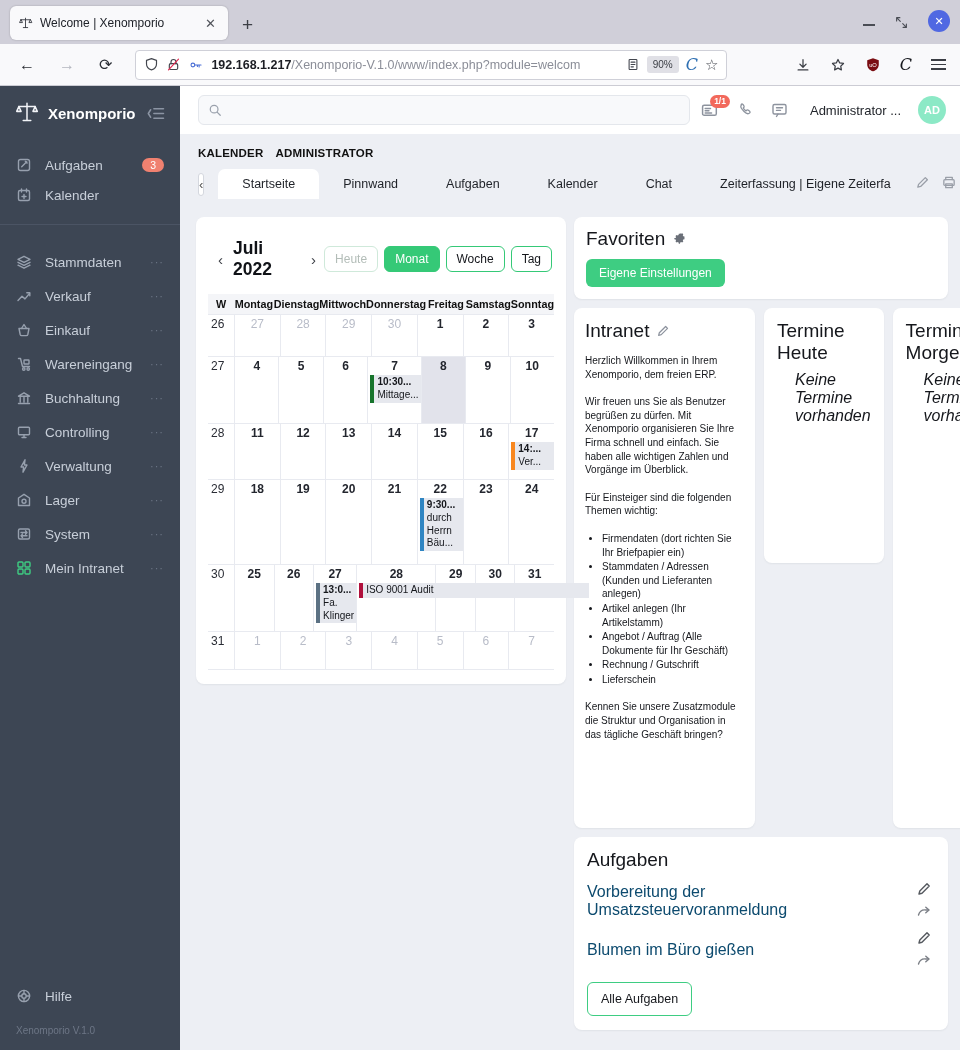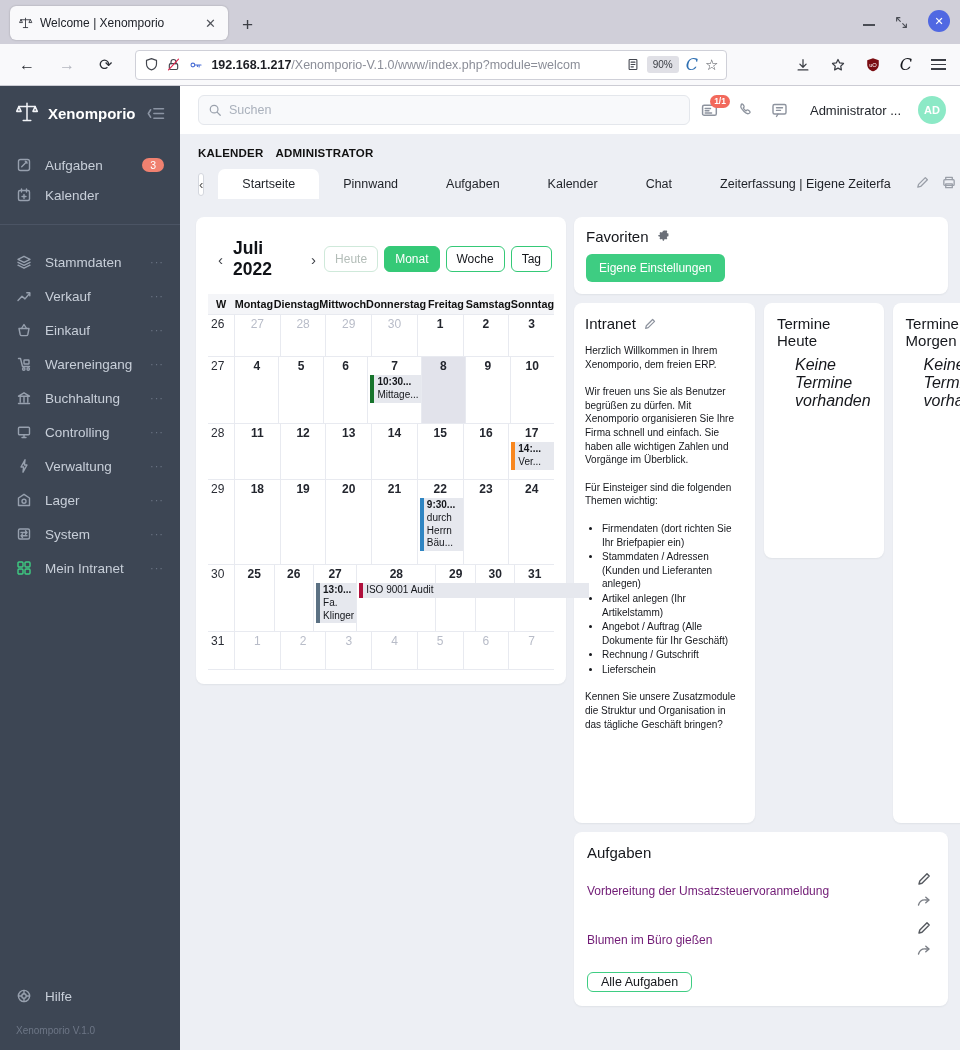--- a/index.html
+++ b/index.html
@@ -376,7 +376,6 @@
               <path d="M10.4 10.4L14 14"></path>
             </svg>
         </span>
-        <input placeholder="Suchen" style="">
       </div>
       <div class="top-icons">
         <span class="badge-wrap">

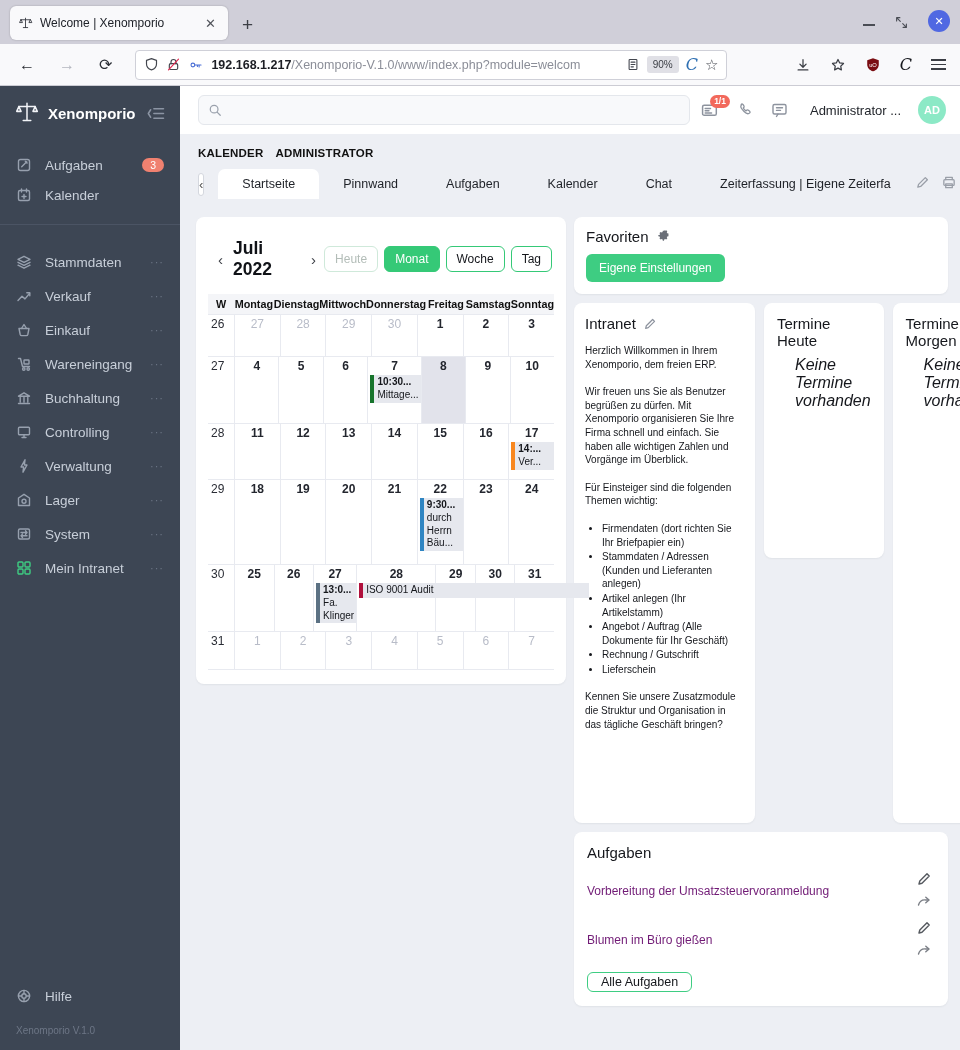--- a/index.html
+++ b/index.html
@@ -102,7 +102,7 @@
   
   .right-col { flex:1; display:flex; flex-direction:column; gap:9px; min-width:0; }
   .fav-panel { padding:11px 12px 12px 12px; }
-  .panel-title { font-size:15px; color:#15171c; display:flex; align-items:center; gap:7px; }
+  .panel-title { font-size:19px; color:#15171c; display:flex; align-items:center; gap:7px; }
   .green-btn { display:inline-block; margin-top:9px; background:#3ecd82; color:#fff; font-size:12px; padding:7px 13px; border-radius:6px; border:none; font-family:inherit; }
   .mid-row { display:flex; gap:9px; align-items:stretch; }
   .intranet { flex:0 0 181px; padding:12px 11px; height:520px; overflow:hidden; }

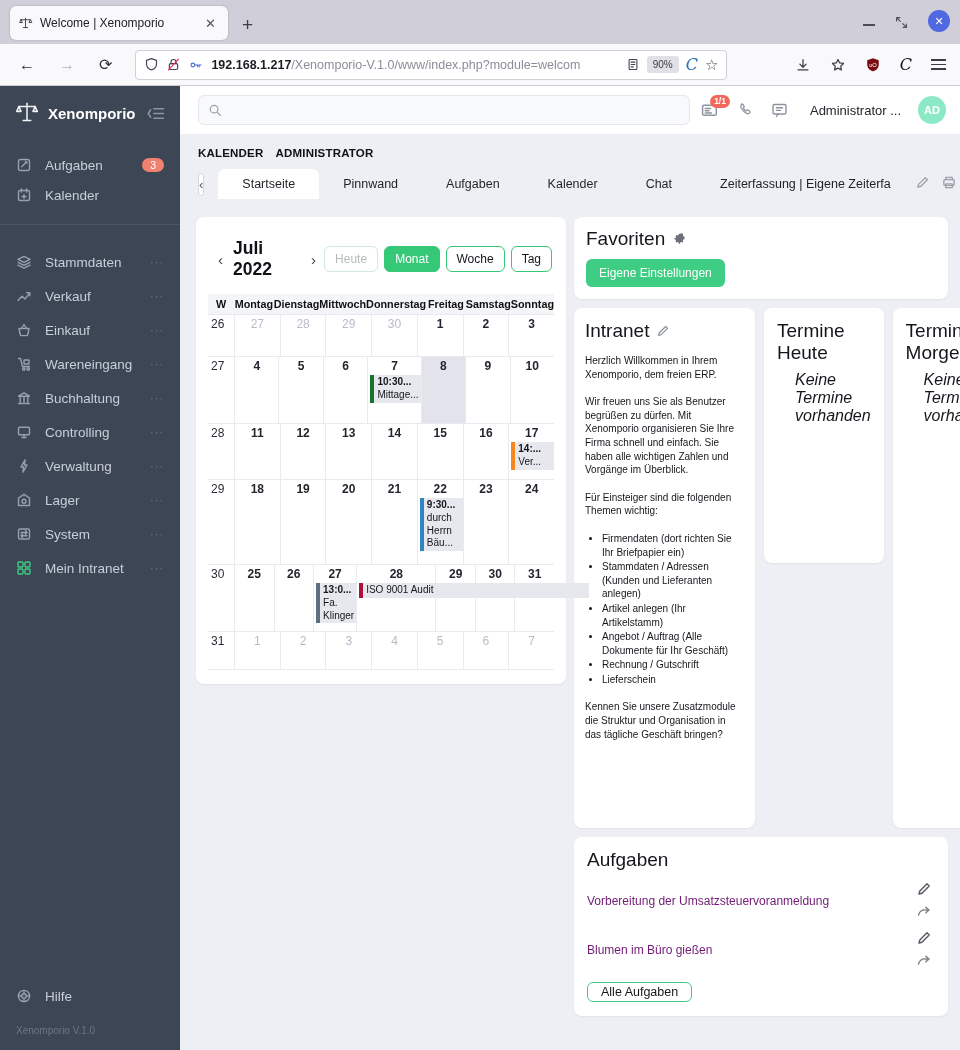--- a/index.html
+++ b/index.html
@@ -117,7 +117,7 @@
   .empty-note { font-style:italic; font-size:16px; margin:7px 0 0 18px; color:#15171c; }
   .tasks { padding:12px 13px 14px 13px; }
   .task-item { display:flex; align-items:center; margin-top:10px; }
-  .task-label { font-size:12px; color:#701a75; flex:1; padding-right:10px; }
+  .task-label { font-size:16px; color:#0c4a6e; flex:1; padding-right:10px; }
   .task-icons { display:flex; flex-direction:column; gap:7px; align-items:center; padding-right:3px; }
   .outline-btn { display:inline-block; margin-top:13px; background:#fff; border:1px solid #3ecd82; color:#15171c; font-size:12.5px; padding:2px 13px; border-radius:6px; font-family:inherit; }
 </style>

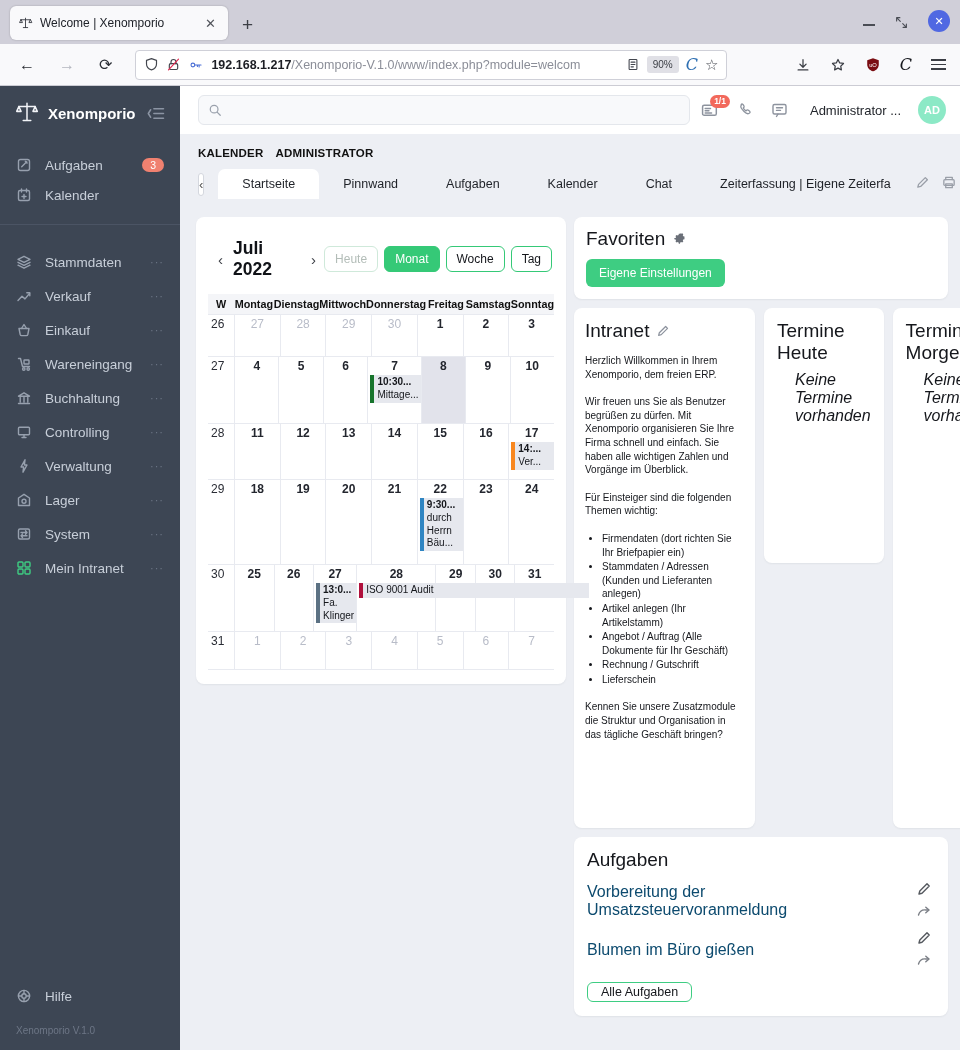--- a/index.html
+++ b/index.html
@@ -119,7 +119,7 @@
   .task-item { display:flex; align-items:center; margin-top:10px; }
   .task-label { font-size:16px; color:#0c4a6e; flex:1; padding-right:10px; }
   .task-icons { display:flex; flex-direction:column; gap:7px; align-items:center; padding-right:3px; }
-  .outline-btn { display:inline-block; margin-top:13px; background:#fff; border:1px solid #3ecd82; color:#15171c; font-size:12.5px; padding:2px 13px; border-radius:6px; font-family:inherit; }
+  .outline-btn { display:inline-block; margin-top:13px; background:#fff; border:1px solid #3ecd82; color:#15171c; font-size:12.5px; padding:9px 13px; border-radius:6px; font-family:inherit; }
 </style>
 </head>
 <body>

